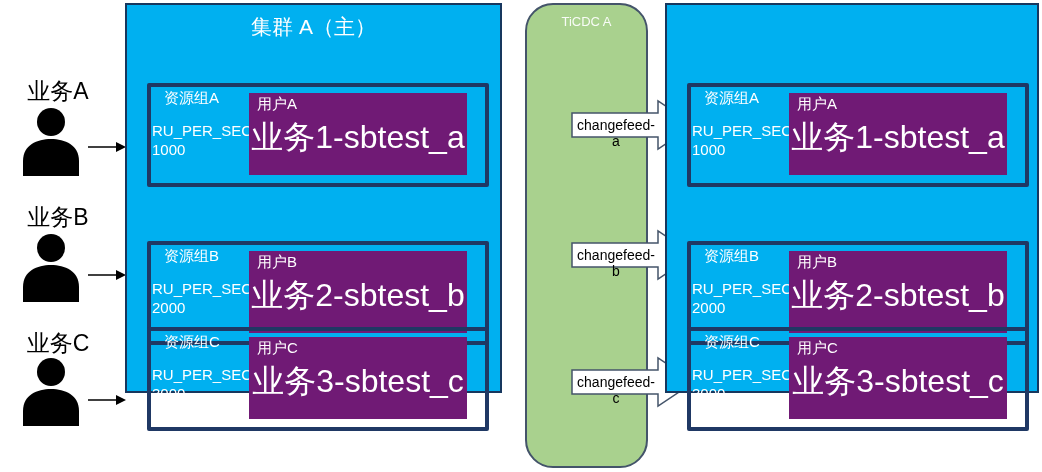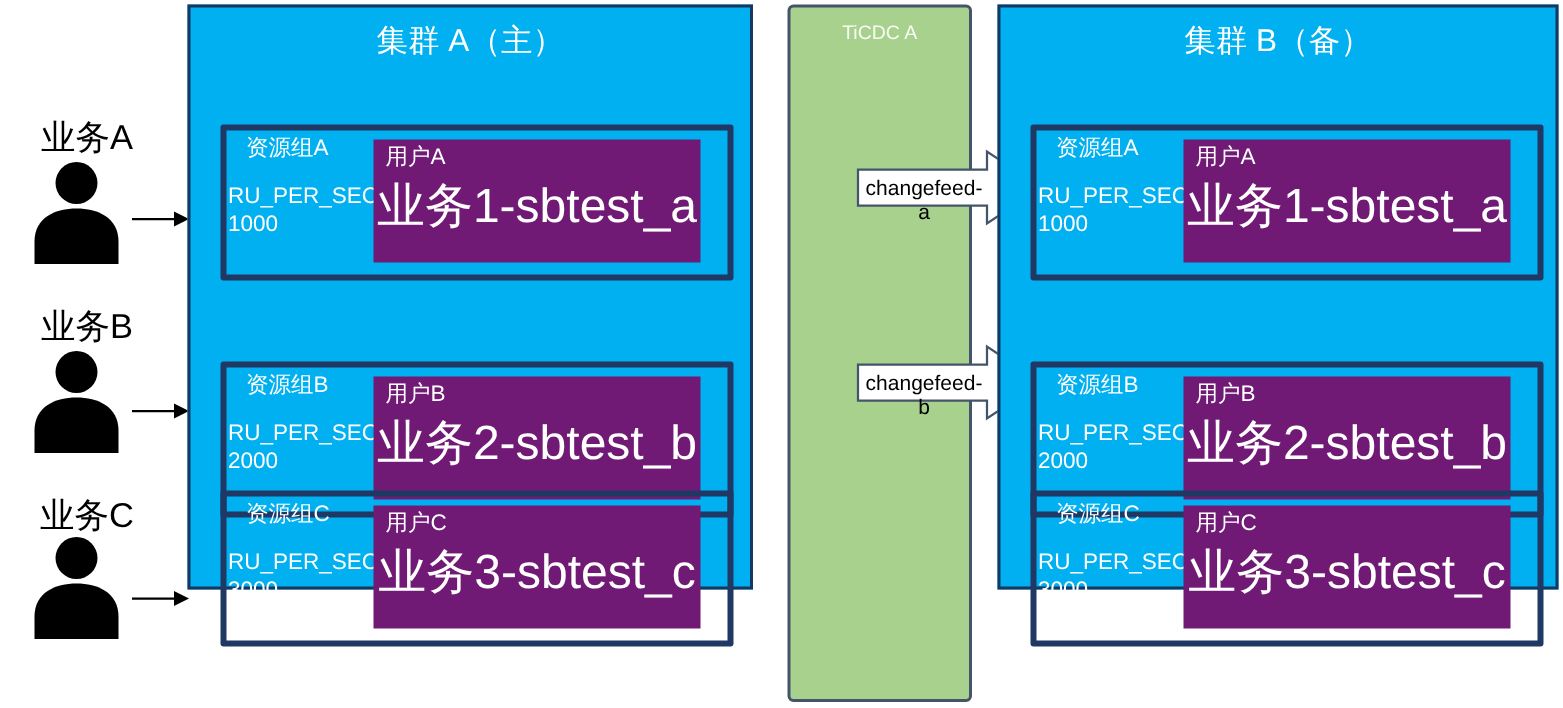--- a/index.html
+++ b/index.html
@@ -48,7 +48,7 @@
   
   .ticdc {
     position:absolute; left:525px; top:3px; width:123px; height:465px;
-    background:#A9D18E; border:2px solid #44546A; border-radius:4px;
+    background:#A9D18E; border:2px solid #44546A; border-radius:28px;
   }
   .ticdc-title {
     margin-top:9px; text-align:center; color:rgba(255,255,255,0.92); font-size:13px;

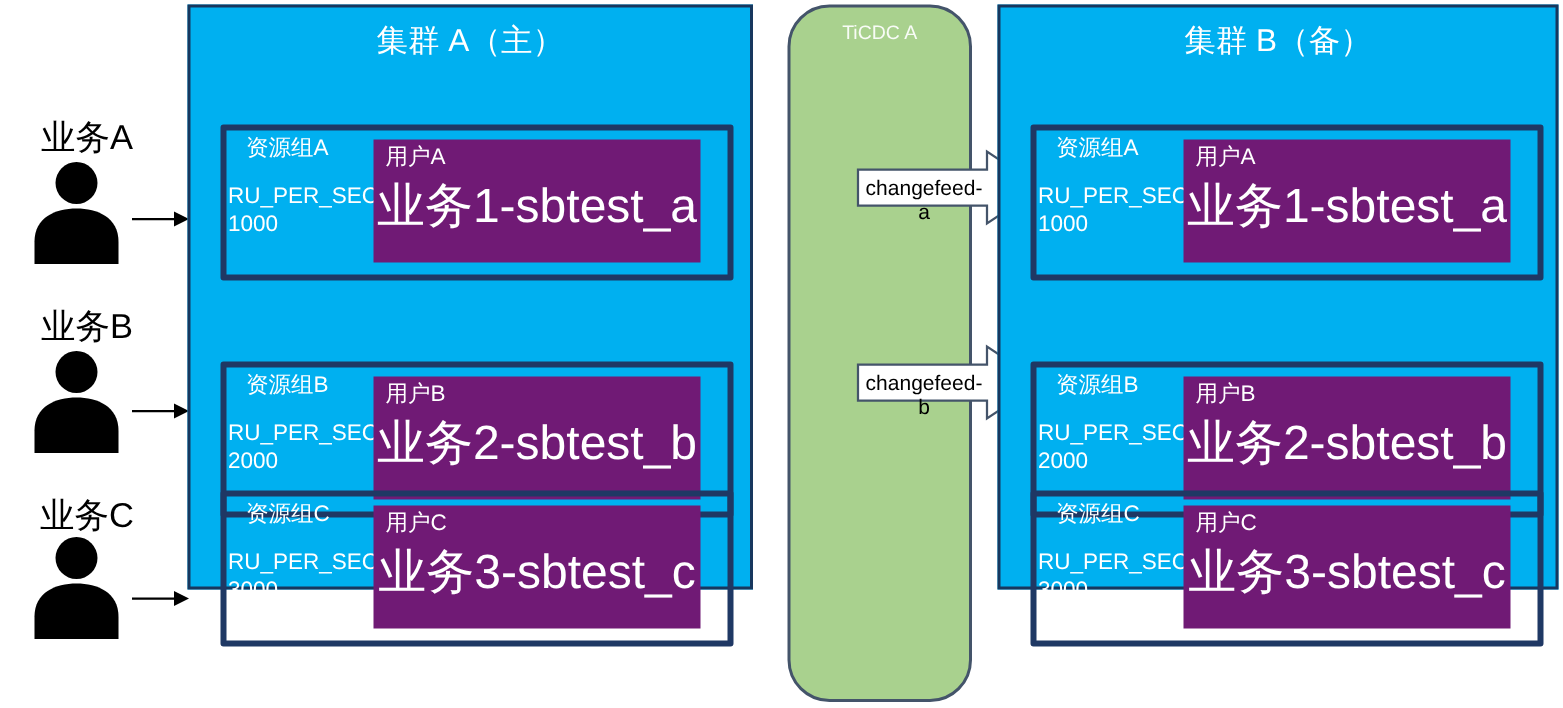--- a/index.html
+++ b/index.html
@@ -165,7 +165,6 @@
   </div>
 
   <div class="cluster cluster-b">
-    <div class="cluster-title">集群 B（备）</div>
 
     <div class="rg rg-a">
       <div class="rg-name">资源组A</div>

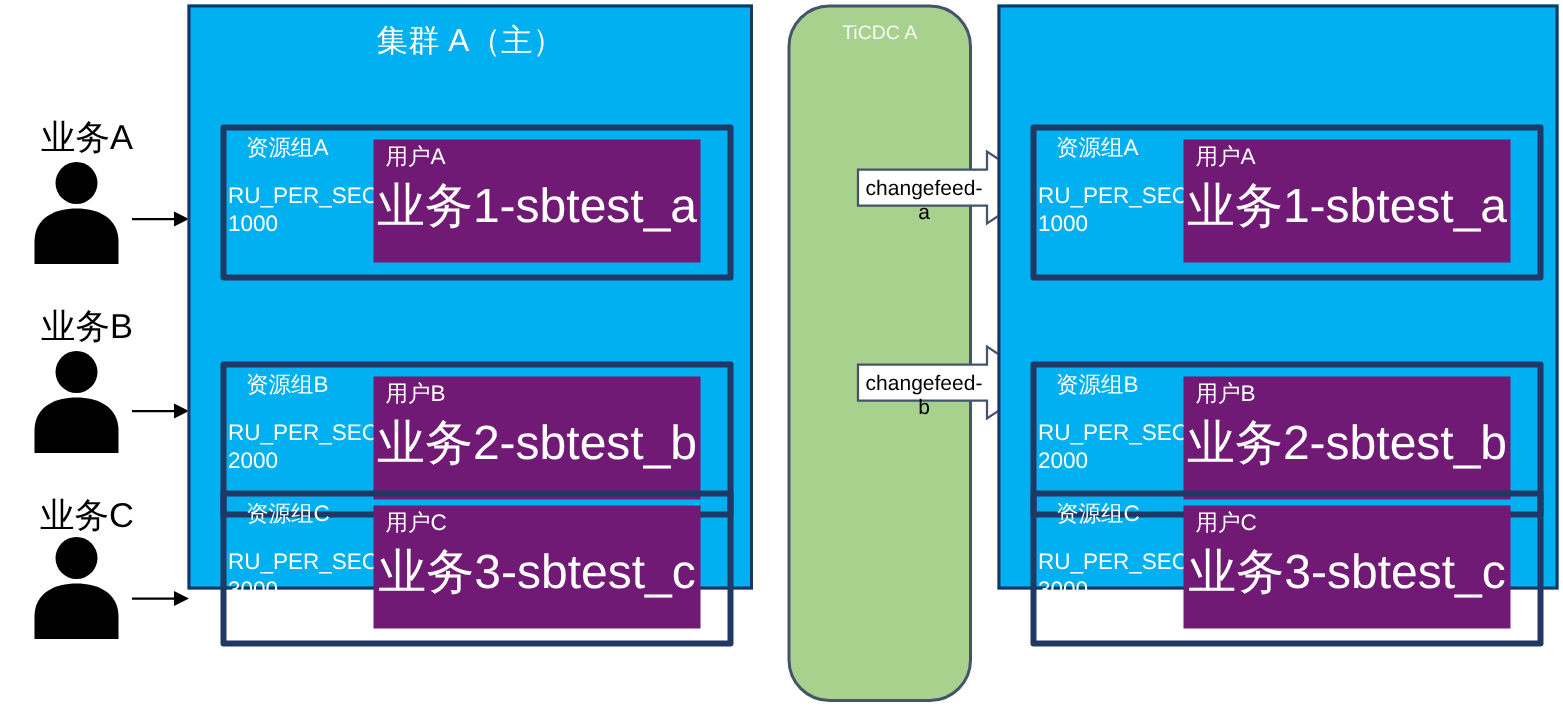--- a/index.html
+++ b/index.html
@@ -163,6 +163,12 @@
       </svg>
     <span class="cf-label">changefeed-b</span>
   </div>
+  <div class="cf" style="top:354px">
+    <svg width="128" height="56" viewBox="0 0 128 56">
+        <polygon points="2,16 88,16 88,4 124,28 88,52 88,40 2,40" fill="#FFFFFF" stroke="#44546A" stroke-width="1.5"></polygon>
+      </svg>
+    <span class="cf-label">changefeed-c</span>
+  </div>
 
   <div class="cluster cluster-b">
 

